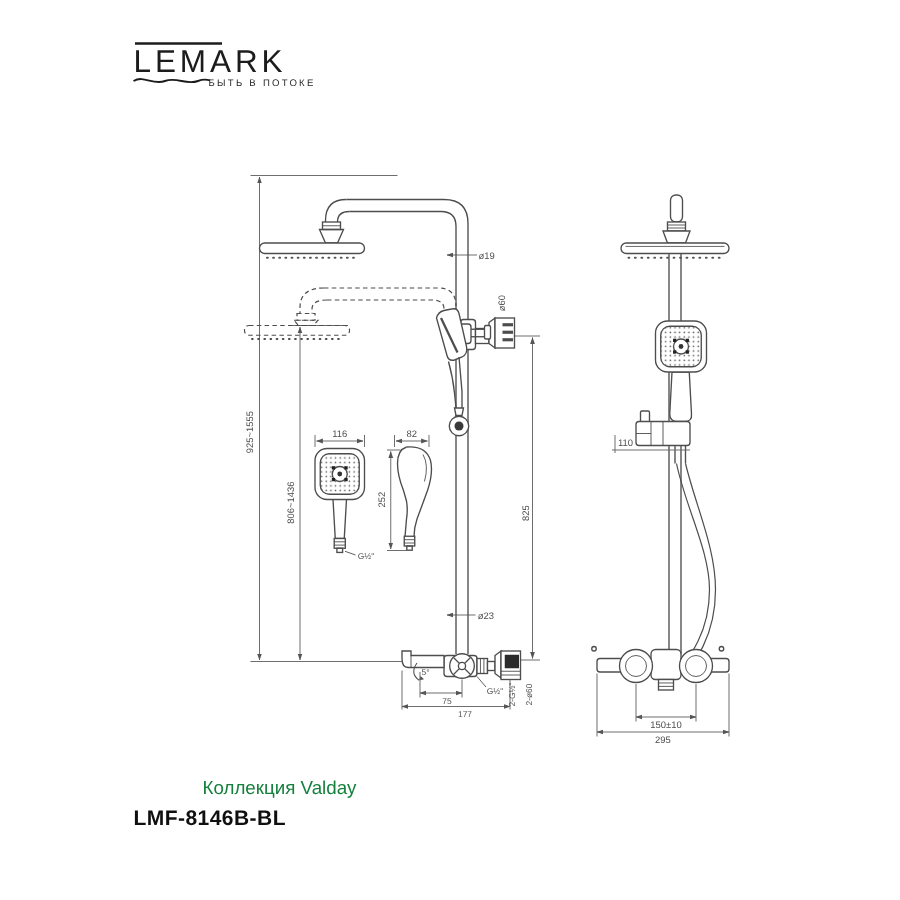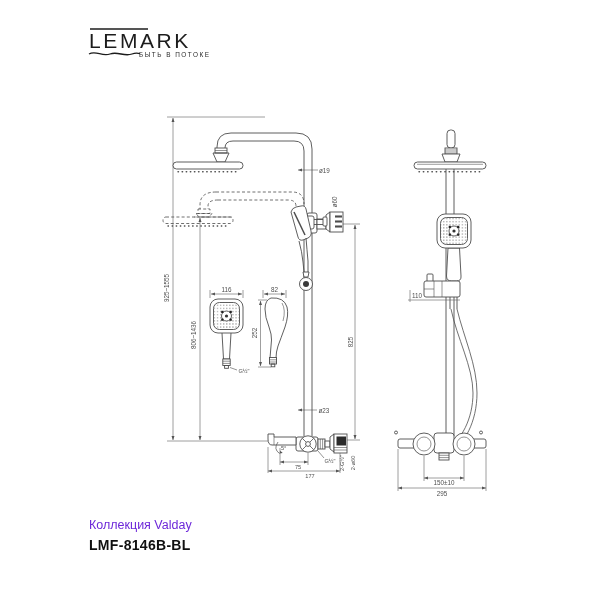--- a/index.html
+++ b/index.html
@@ -16,7 +16,7 @@
   .dim-s{font-size:5.6px;fill:#4f4f4f;}
   
   .footer{position:absolute;left:89px;top:518px;color:#222;}
-  .footer .collection{font-size:12.5px;color:#6d28d9;margin-bottom:5px;}
+  .footer .collection{font-size:12.5px;color:#15803d;margin-bottom:5px;margin-left:46px;}
   .footer .model{font-size:14px;font-weight:700;color:#101010;letter-spacing:.3px;}
 </style>
 </head>

